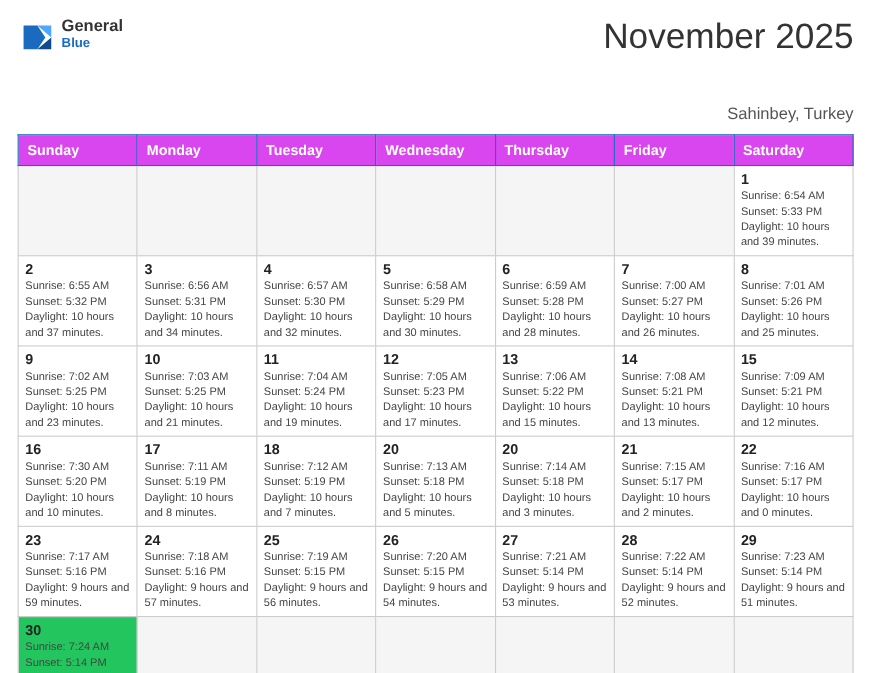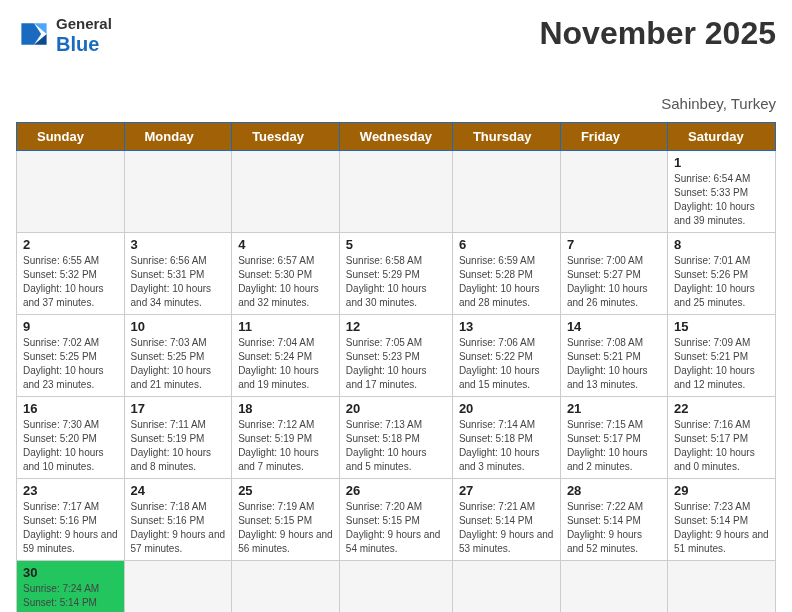--- a/index.html
+++ b/index.html
@@ -94,7 +94,7 @@
     </svg>
     <div>
       <div style="font-size:15px; color:#333; font-weight:bold; line-height:1.1"><span style="color:#333">General</span></div>
-      <div style="font-size:20px; color:#1a6bbf; font-weight:bold; line-height:1.1">Blue</div>
+      <div style="font-size:12px; color:#1a6bbf; font-weight:bold; line-height:1.1">Blue</div>
     </div>
   </div>
   <div class="title-block">

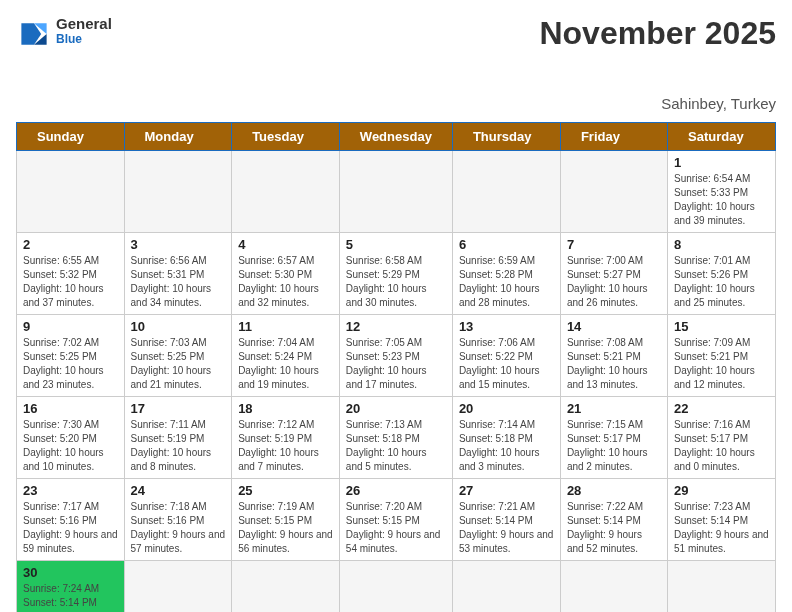--- a/index.html
+++ b/index.html
@@ -28,7 +28,7 @@
     .title-block { text-align: right; }
     .month-title {
       font-size: 32px;
-      font-weight: bold;
+      font-weight: normal;
       color: #333;
       line-height: 1.1;
     }

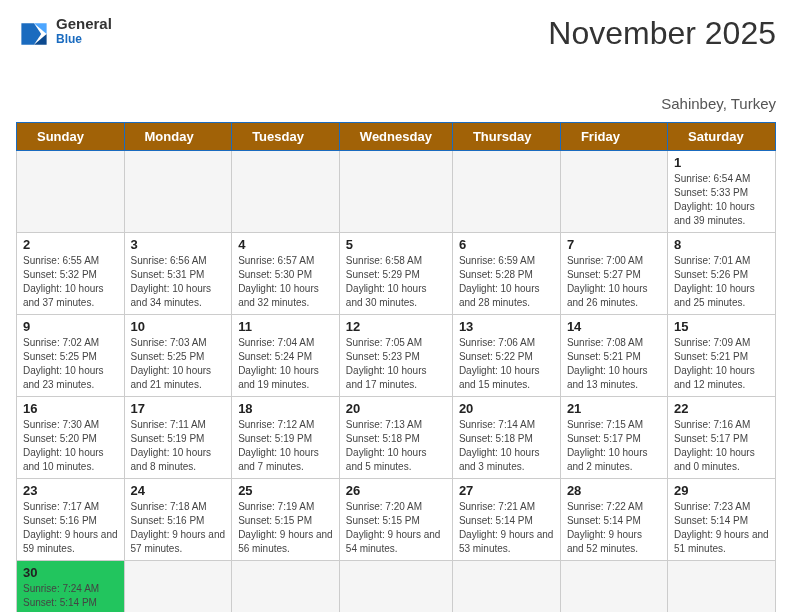--- a/index.html
+++ b/index.html
@@ -43,12 +43,12 @@
       border: 1px solid #ccc;
     }
     .calendar th {
-      background-color: #a16207;
+      background-color: #d946ef;
       color: #fff;
       font-size: 13px;
       font-weight: bold;
       text-align: left;
-      padding: 6px 20px;
+      padding: 6px 8px;
       border: 1px solid #1a6bbf;
     }
     .calendar td {

